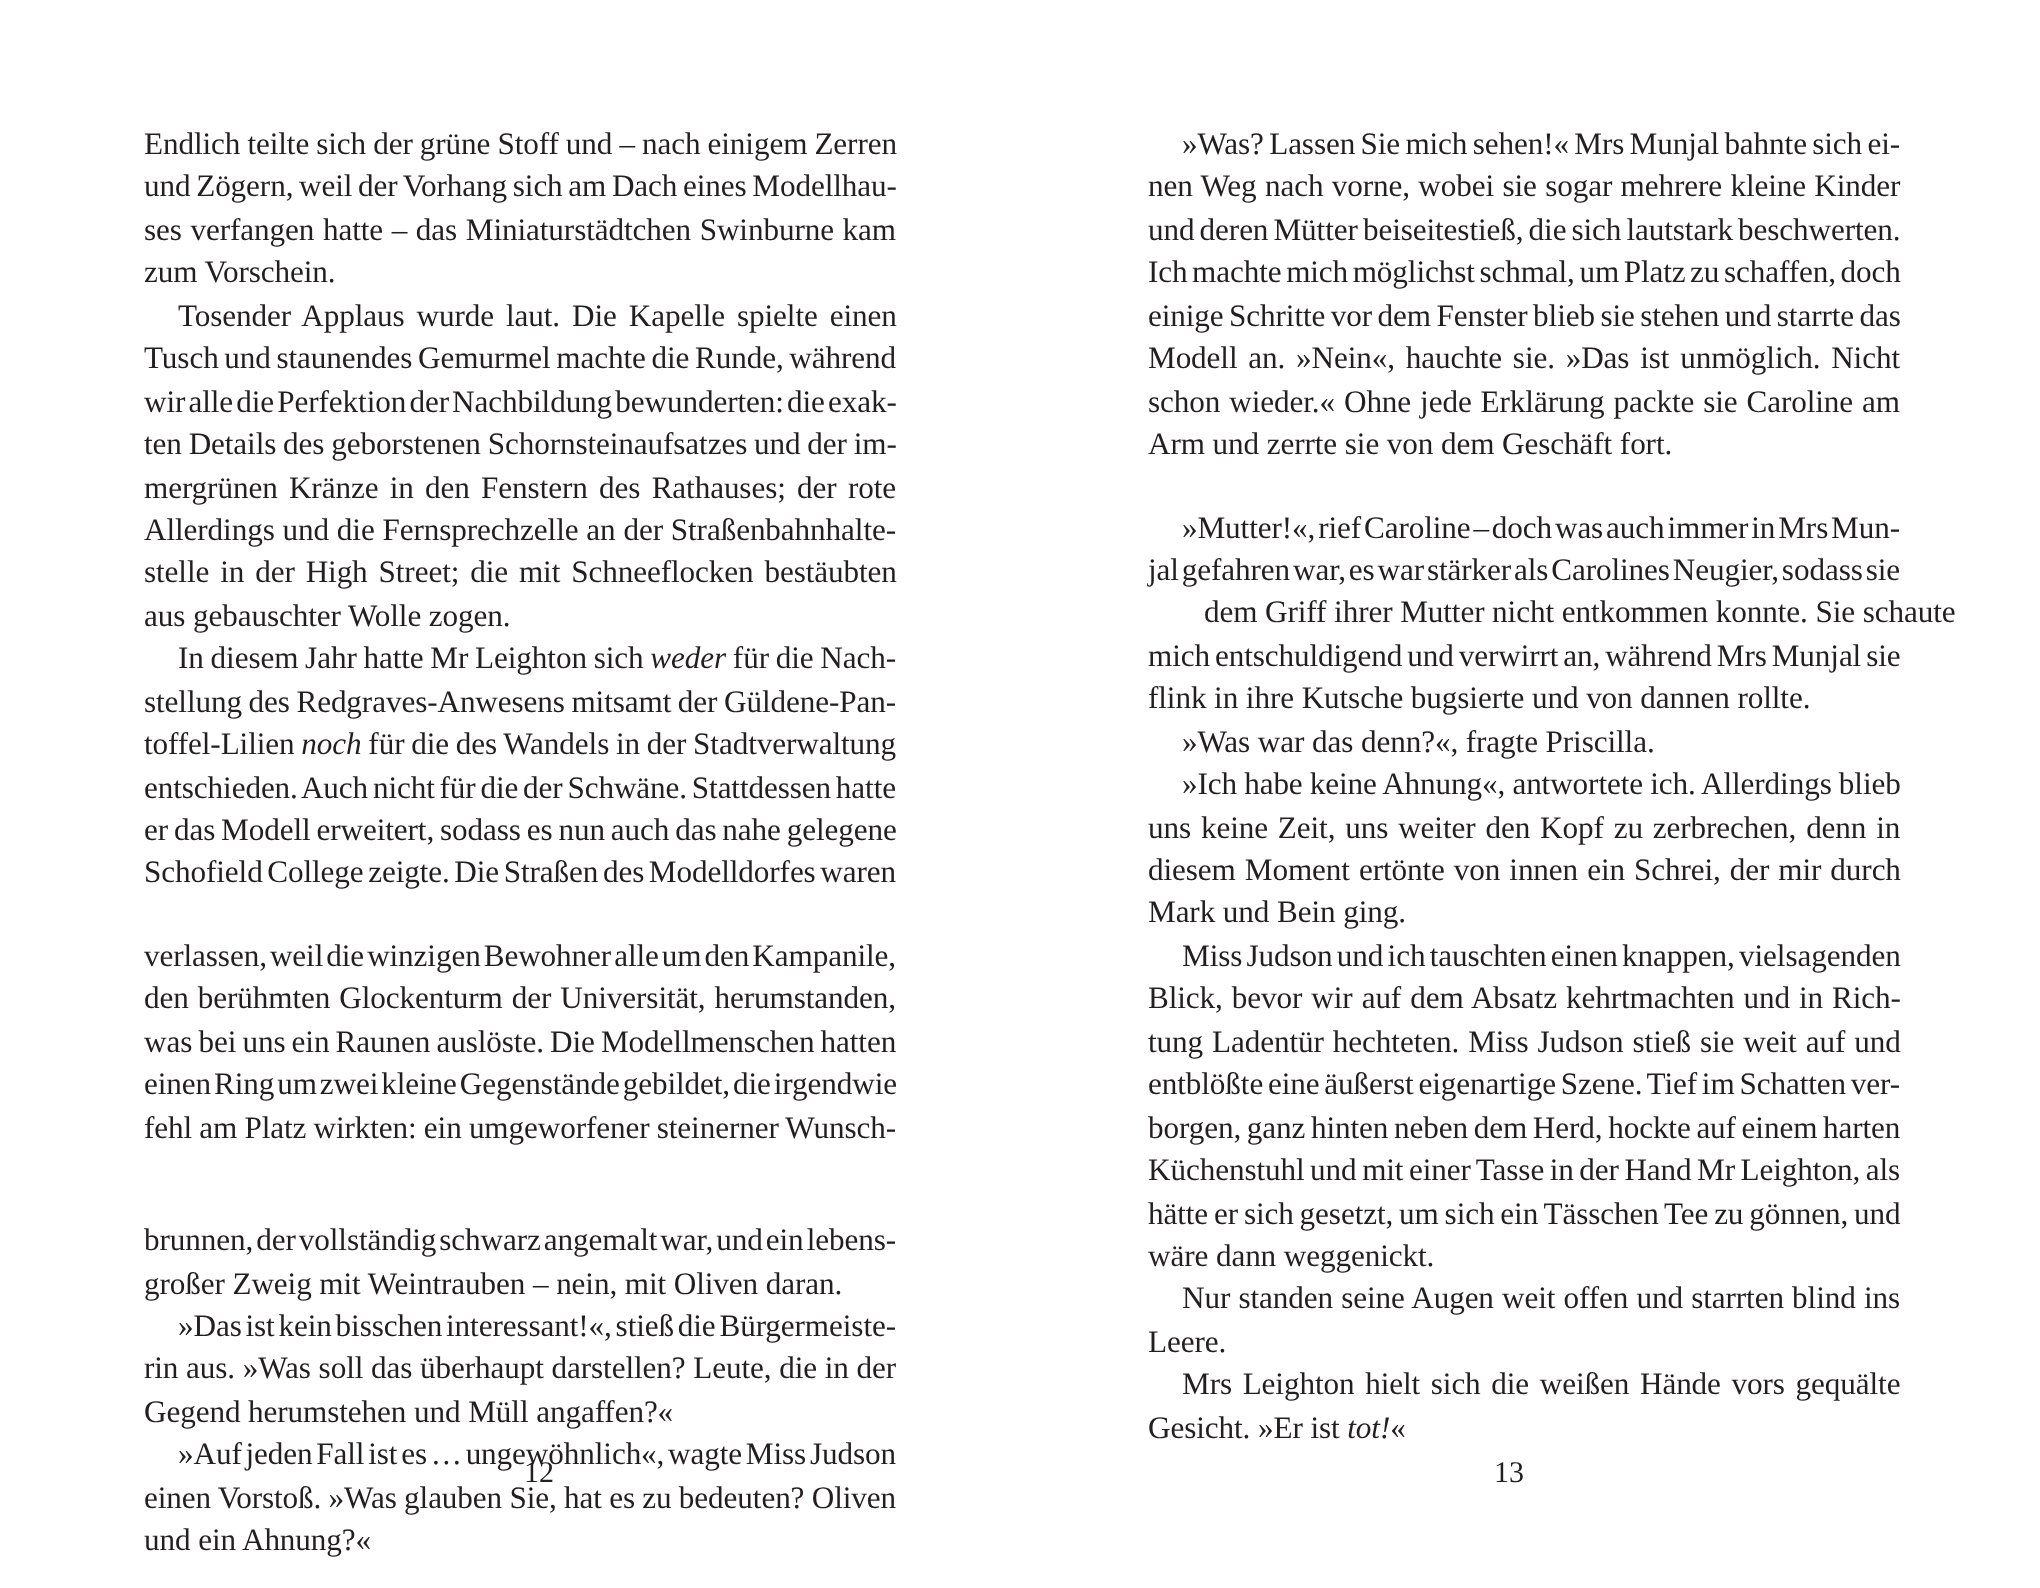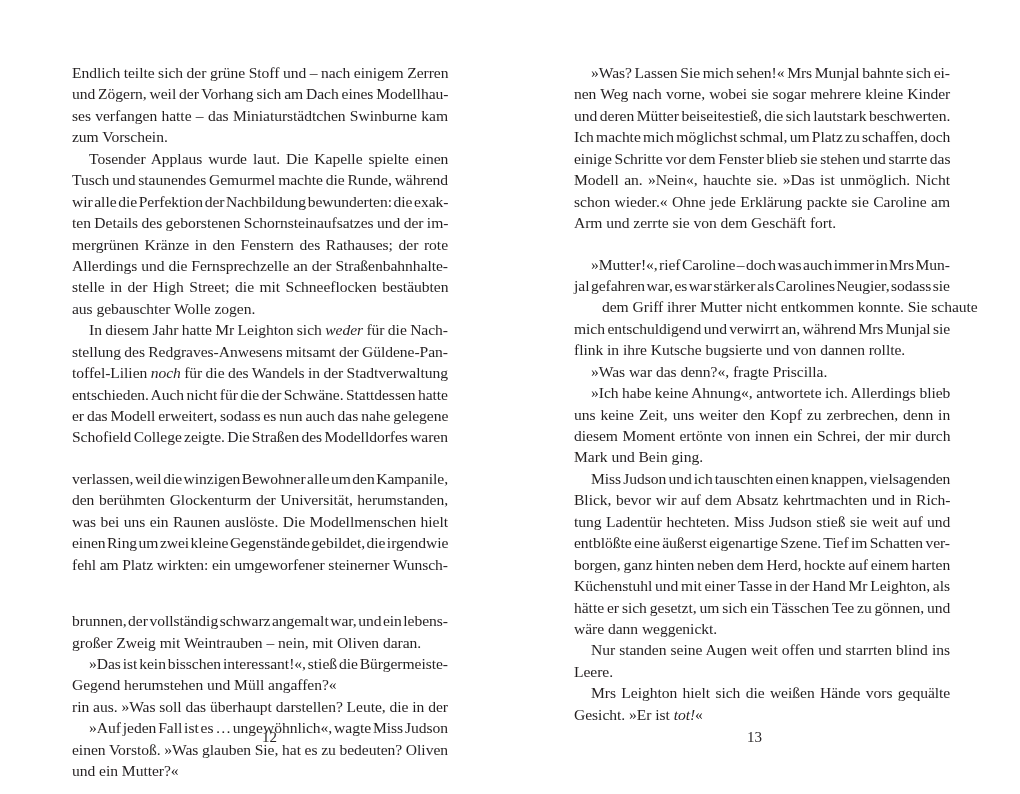--- a/index.html
+++ b/index.html
@@ -84,7 +84,7 @@
       <span class="line" style="display: block; width: auto; word-spacing: -1.57143px;">Schofield College zeigte. Die Straßen des Modelldorfes waren</span>
       <span class="line" style="display: block; width: auto; word-spacing: -2.375px; margin-top: 20px;">verlassen, weil die winzigen Bewohner alle um den Kampanile,</span>
       <span class="line" style="display: block; width: auto; word-spacing: 0.6px;">den berühmten Glockenturm der Universität, herumstanden,</span>
-      <span class="line" style="display: block; width: auto; word-spacing: -0.75px;">was bei uns ein Raunen auslöste. Die Modellmenschen hielt</span>
+      <span class="line" style="display: block; width: auto; word-spacing: -0.75px;">was bei uns ein Raunen auslöste. Die Modellmenschen hatten</span>
       <span class="line" style="display: block; width: auto; word-spacing: -2.375px;">einen Ring um zwei kleine Gegenstände gebildet, die irgendwie</span>
       <span class="line" style="display: block; width: auto; word-spacing: -0.285714px;">fehl am Platz wirkten: ein umgeworfener steinerner Wunsch-</span>
       <span class="line" style="display: block; width: auto; word-spacing: -2.375px; margin-top: 35px;">brunnen, der vollständig schwarz angemalt war, und ein lebens-</span>

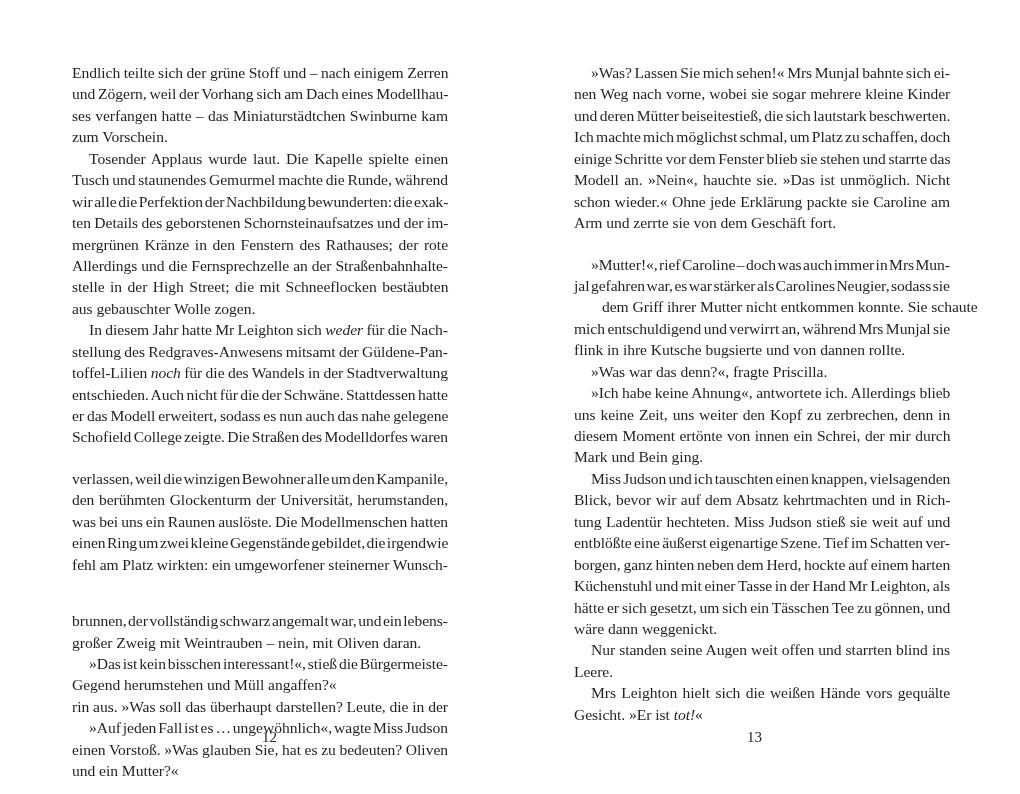--- a/index.html
+++ b/index.html
@@ -90,8 +90,8 @@
       <span class="line" style="display: block; width: auto; word-spacing: -2.375px; margin-top: 35px;">brunnen, der vollständig schwarz angemalt war, und ein lebens-</span>
       <span class="line last">großer Zweig mit Weintrauben – nein, mit Oliven daran.</span>
       <span class="line indent" style="display: block; width: auto; word-spacing: -2px;">»Das ist kein bisschen interessant!«, stieß die Bürgermeiste-</span>
+      <span class="line" style="display: block; width: auto; word-spacing: 0px;">rin aus. »Was soll das überhaupt darstellen? Leute, die in der</span>
       <span class="line last">Gegend herumstehen und Müll angaffen?«</span>
-      <span class="line" style="display: block; width: auto; word-spacing: 0px;">rin aus. »Was soll das überhaupt darstellen? Leute, die in der</span>
       <span class="line indent" style="display: block; width: auto; word-spacing: -2px;">»Auf jeden Fall ist es … ungewöhnlich«, wagte Miss Judson</span>
       <span class="line" style="display: block; width: auto; word-spacing: -0.222222px;">einen Vorstoß. »Was glauben Sie, hat es zu bedeuten? Oliven</span>
       <span class="line last">und ein Mutter?«</span>

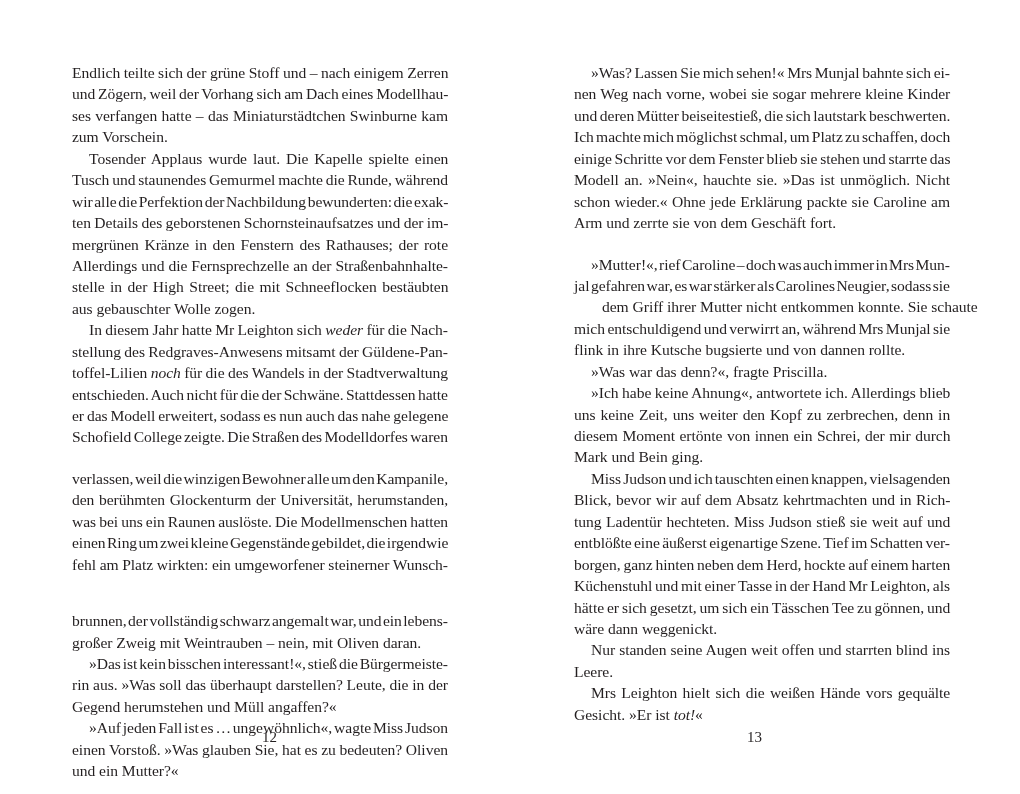--- a/index.html
+++ b/index.html
@@ -94,7 +94,7 @@
       <span class="line last">Gegend herumstehen und Müll angaffen?«</span>
       <span class="line indent" style="display: block; width: auto; word-spacing: -2px;">»Auf jeden Fall ist es … ungewöhnlich«, wagte Miss Judson</span>
       <span class="line" style="display: block; width: auto; word-spacing: -0.222222px;">einen Vorstoß. »Was glauben Sie, hat es zu bedeuten? Oliven</span>
-      <span class="line last">und ein Mutter?«</span>
+      <span class="line last">und ein Ahnung?«</span>
     </div>
   <div class="page-number">12</div>
 </div>

